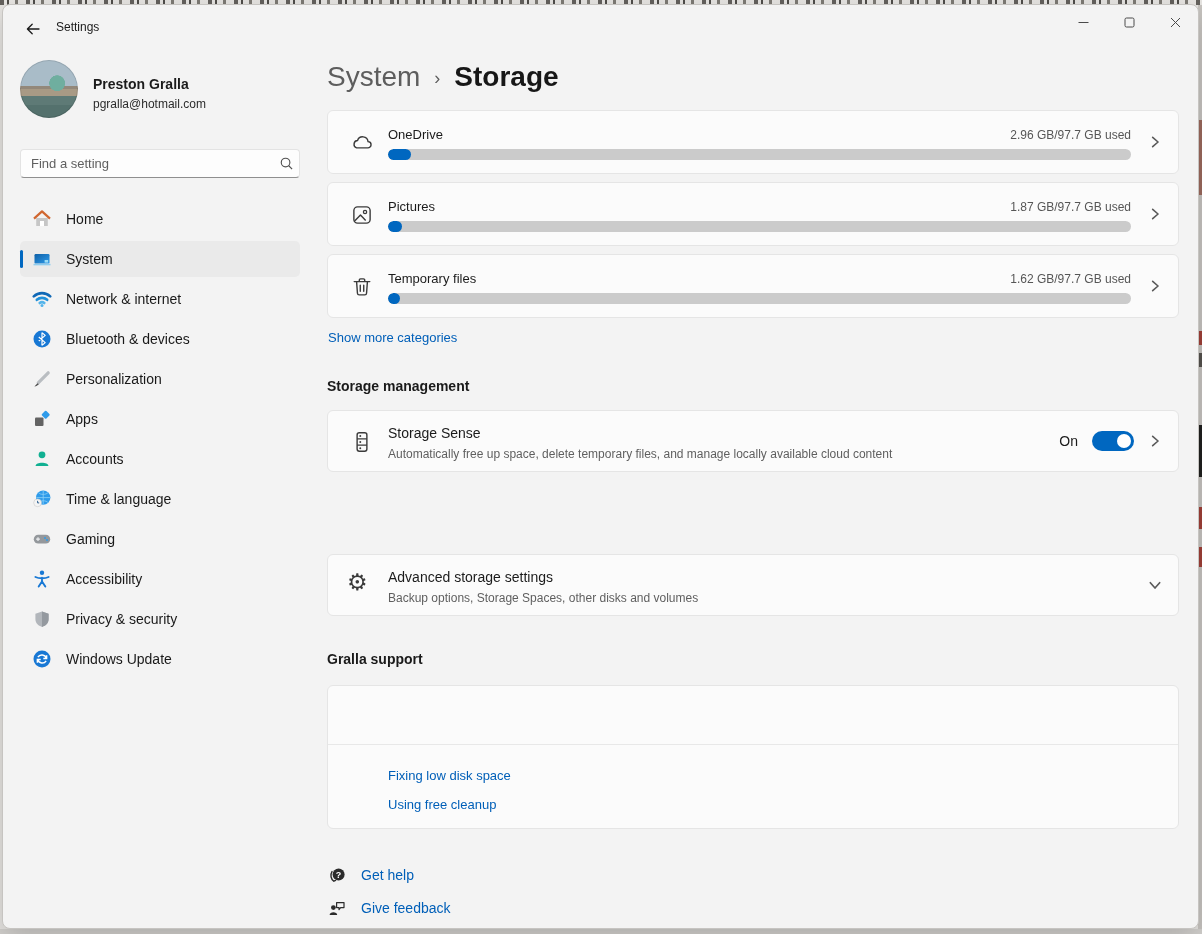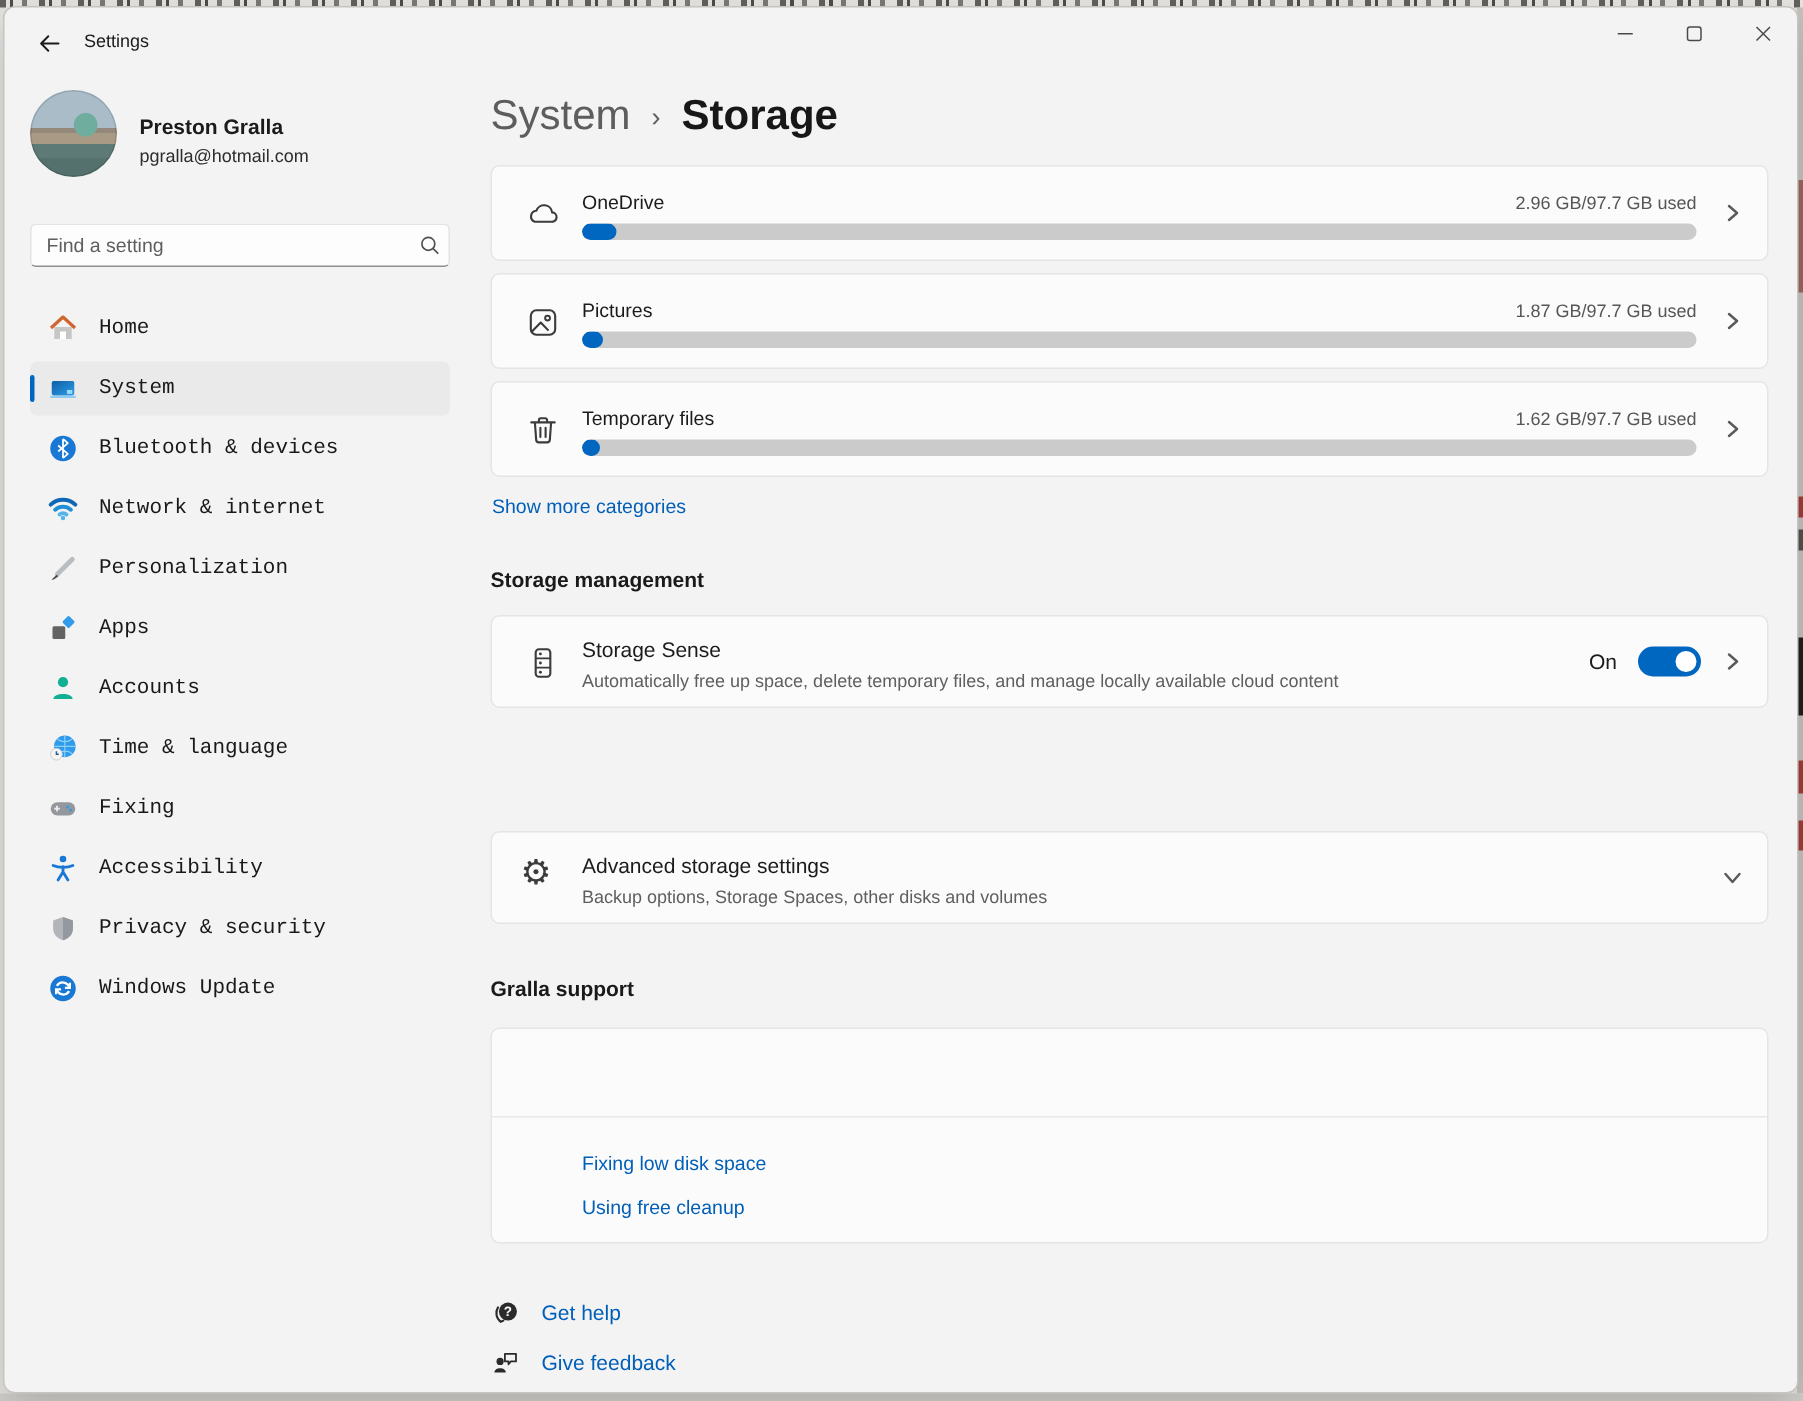--- a/index.html
+++ b/index.html
@@ -47,7 +47,7 @@
   .nav-item .sel-bar { display:none; }
   .nav-item.selected .sel-bar { display:block; position:absolute; left:0; top:9px; width:3px; height:18px; border-radius:2px; background:var(--accent); }
   .nav-icon { width:20px; height:20px; margin-left:12px; flex:0 0 auto; }
-  .nav-label { margin-left:14px; font-size:14px; color:#191919;font-family:Liberation Mono, monospace; }
+  .nav-label { margin-left:14px; font-size:14px; color:#191919; }
 
   
   .breadcrumb { position:absolute; left:324px; top:56px; display:flex; align-items:baseline; gap:14px; }

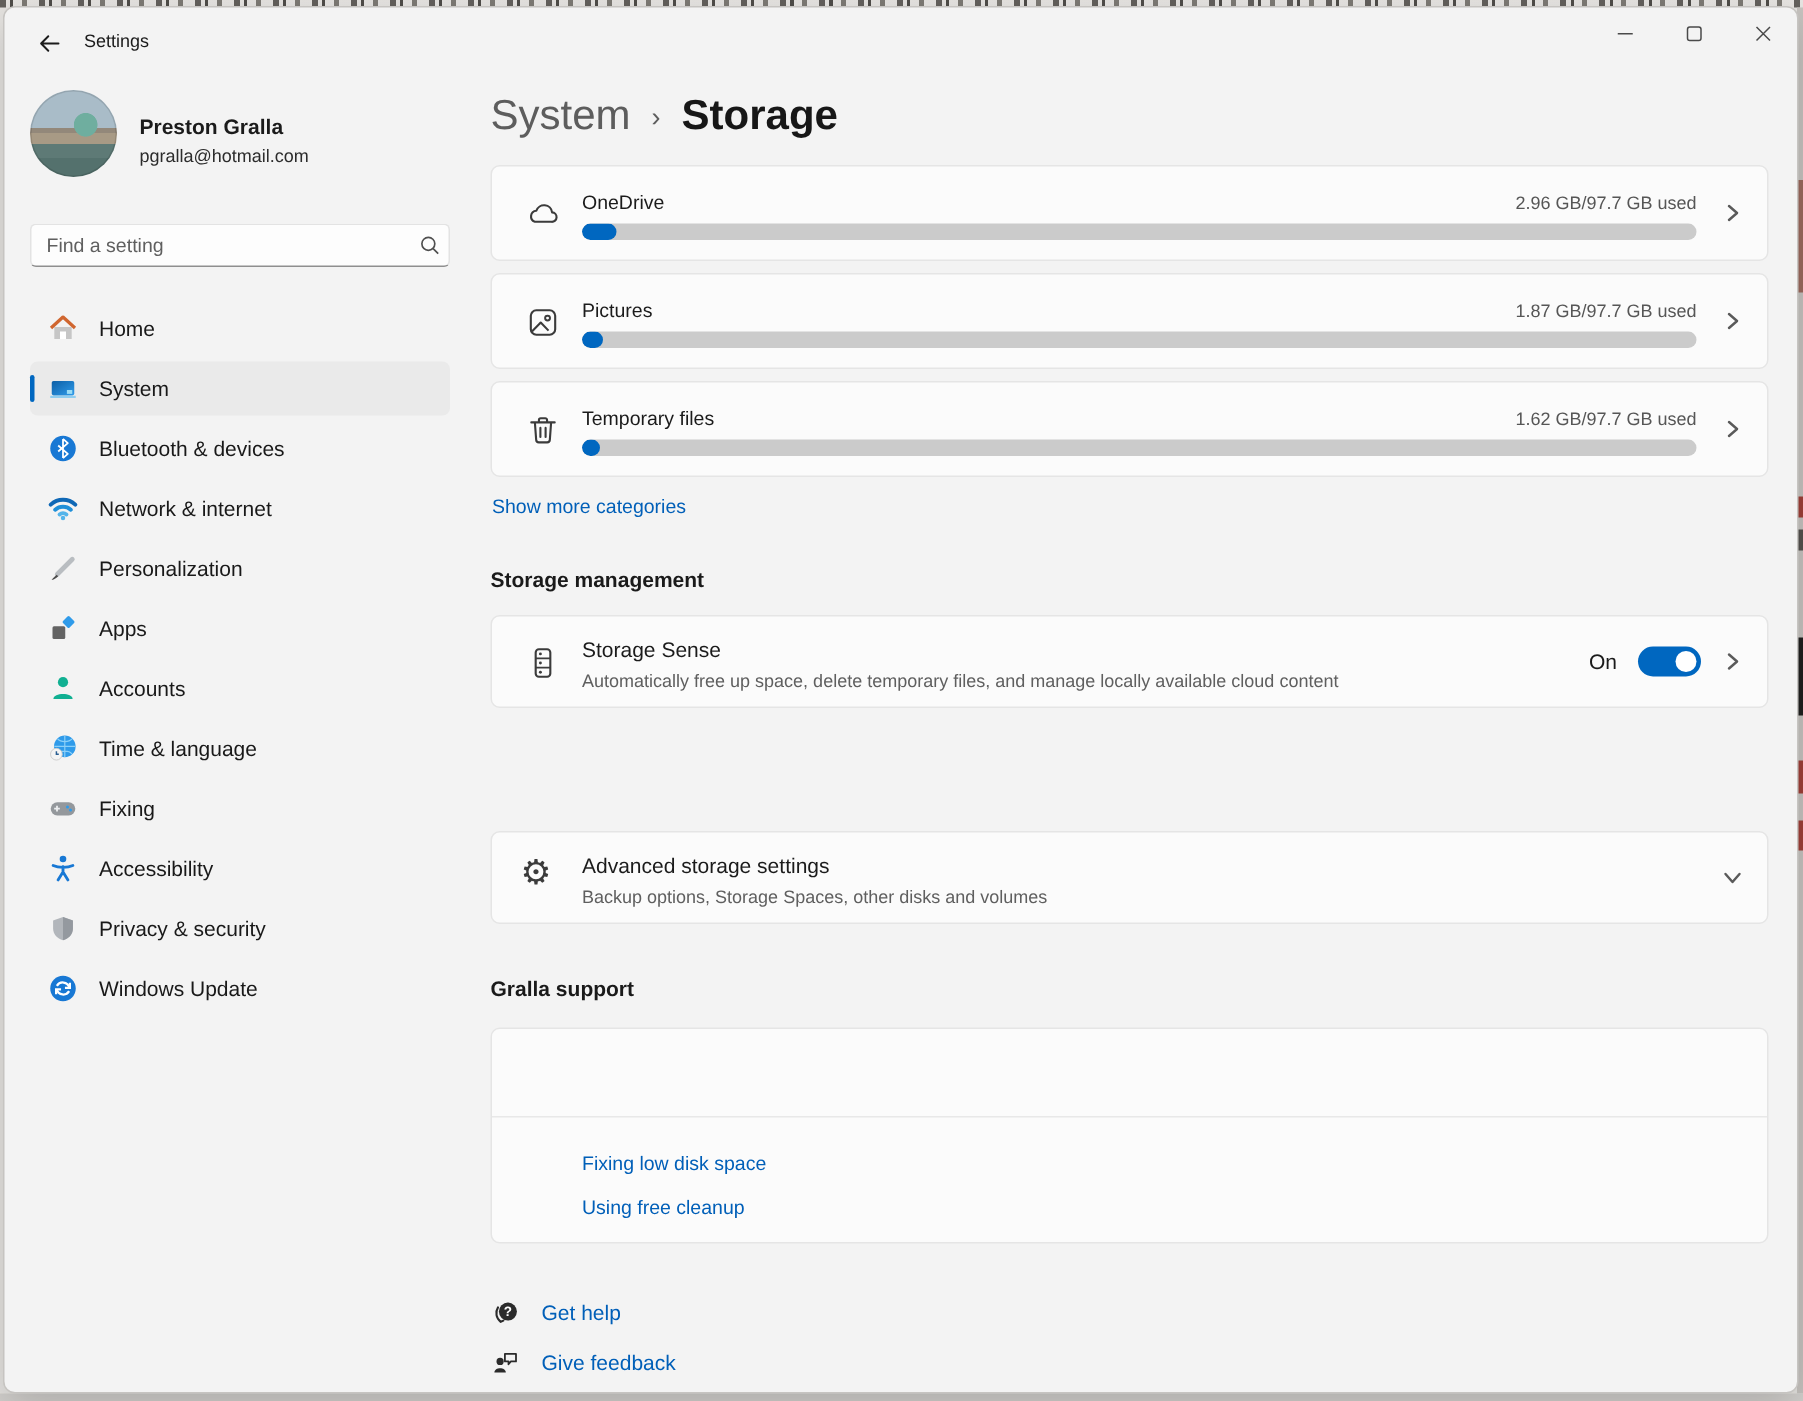--- a/index.html
+++ b/index.html
@@ -176,21 +176,21 @@
     <div class="nav-item">
 
       <svg class="nav-icon" viewBox="0 0 20 20">
-        <circle cx="10" cy="10" r="8.5" fill="#1878d4"></circle>
-        <path d="M10 3.6 V16.4 M10 3.6 L13.2 6.4 L6.8 12 M10 16.4 L13.2 13.6 L6.8 8" stroke="#fff" stroke-width="1.2" fill="none" stroke-linejoin="round"></path>
-      </svg>
-      <span class="nav-label">Bluetooth &amp; devices</span>
-    </div>
-
-    <div class="nav-item">
-
-      <svg class="nav-icon" viewBox="0 0 20 20">
         <path d="M1.8 7.4 a12 12 0 0 1 16.4 0" stroke="#0f68b6" stroke-width="2.6" fill="none" stroke-linecap="round"></path>
         <path d="M4.8 10.8 a8 8 0 0 1 10.4 0" stroke="#1f8fd8" stroke-width="2.6" fill="none" stroke-linecap="round"></path>
         <path d="M7.7 14 a3.6 3.6 0 0 1 4.6 0" stroke="#54b4ea" stroke-width="2.6" fill="none" stroke-linecap="round"></path>
         <circle cx="10" cy="16.4" r="1.5" fill="#54b4ea"></circle>
       </svg>
       <span class="nav-label">Network &amp; internet</span>
+    </div>
+
+    <div class="nav-item">
+
+      <svg class="nav-icon" viewBox="0 0 20 20">
+        <circle cx="10" cy="10" r="8.5" fill="#1878d4"></circle>
+        <path d="M10 3.6 V16.4 M10 3.6 L13.2 6.4 L6.8 12 M10 16.4 L13.2 13.6 L6.8 8" stroke="#fff" stroke-width="1.2" fill="none" stroke-linejoin="round"></path>
+      </svg>
+      <span class="nav-label">Bluetooth &amp; devices</span>
     </div>
 
     <div class="nav-item">

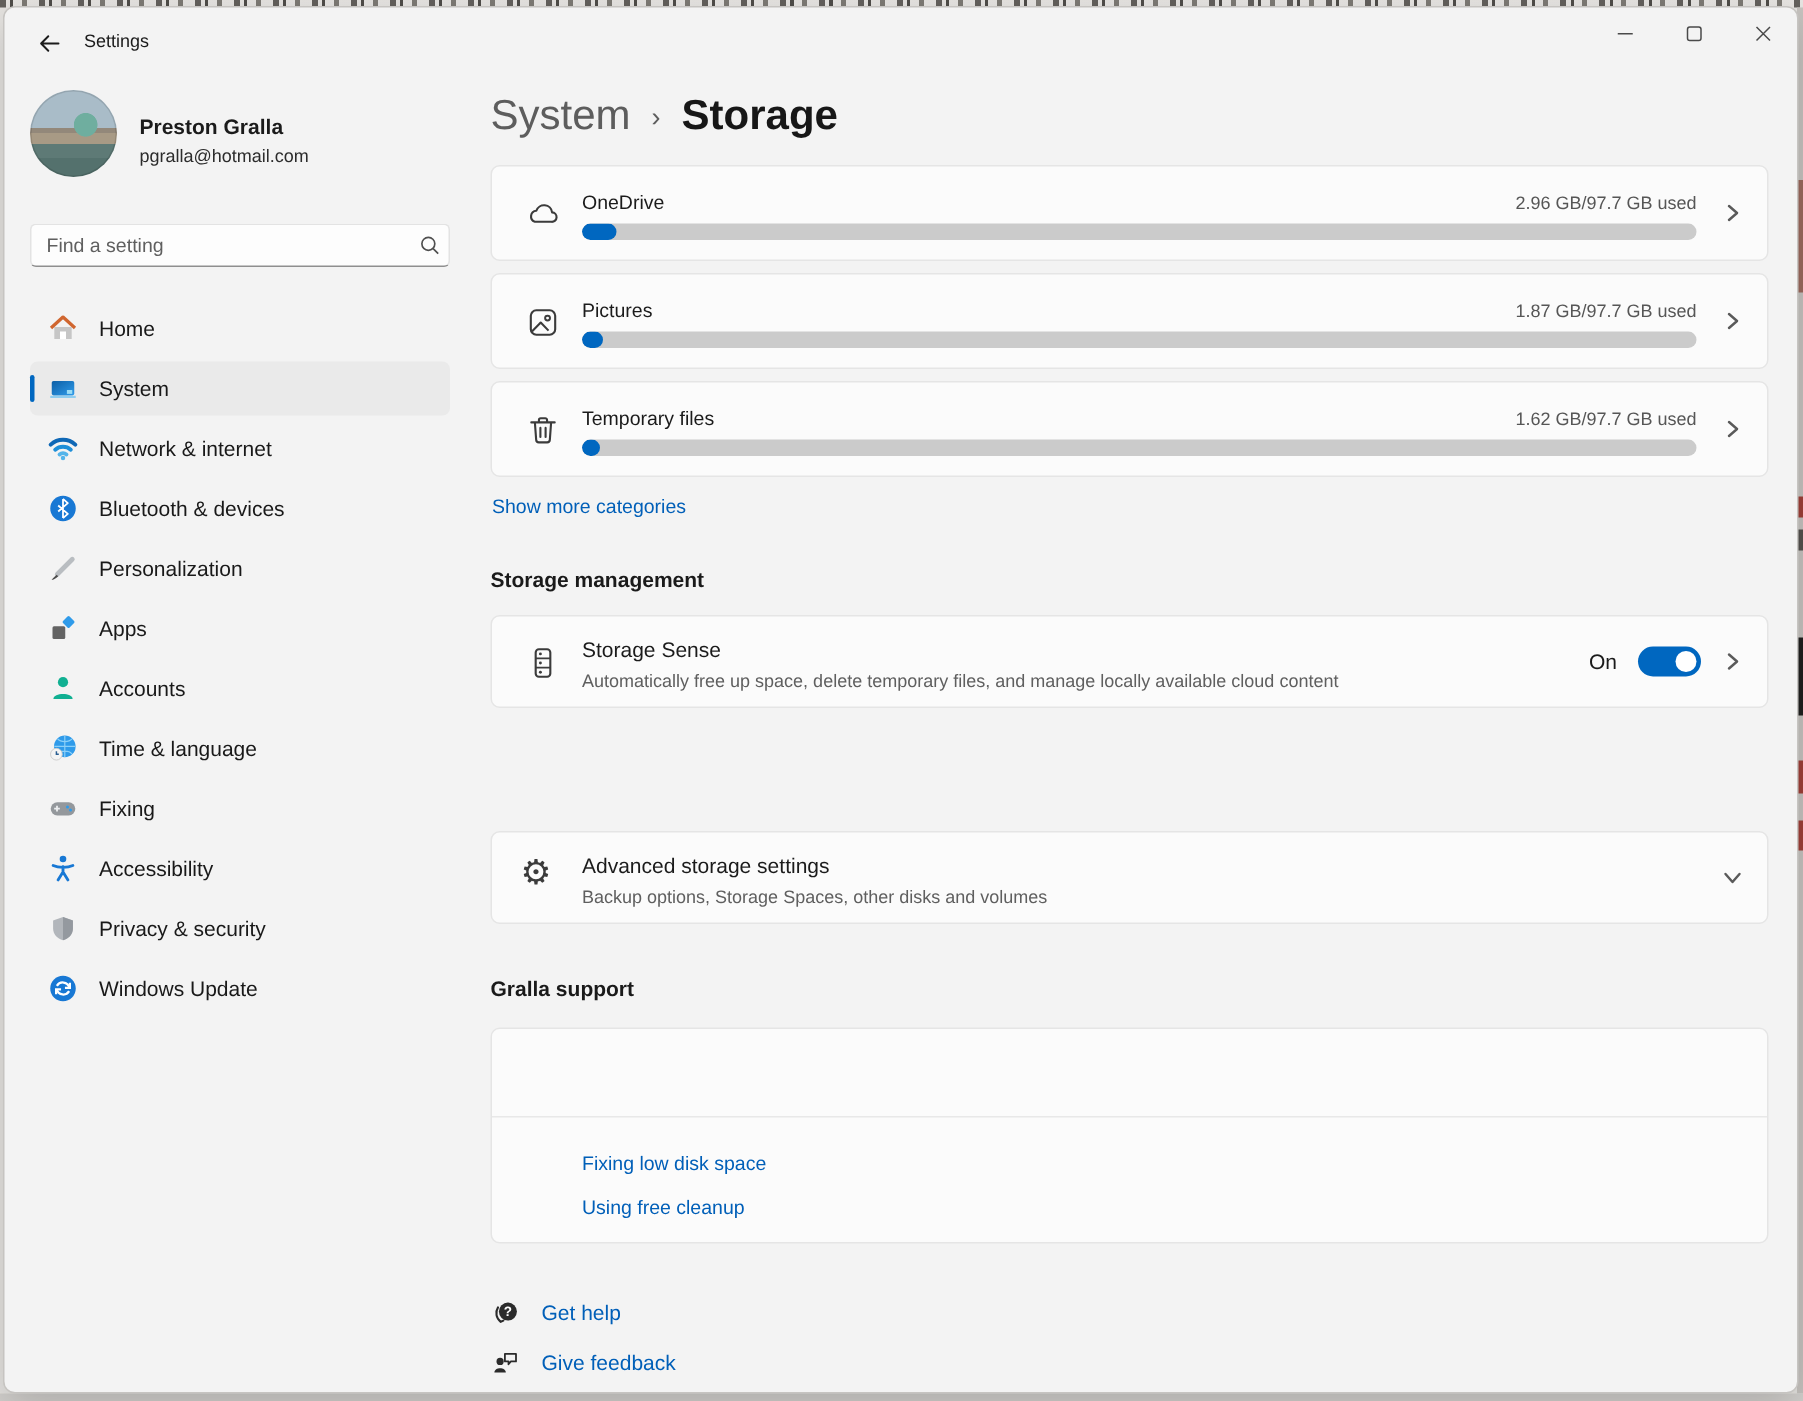--- a/index.html
+++ b/index.html
@@ -239,7 +239,7 @@
         <circle cx="13" cy="9" r="1" fill="#2f9bea"></circle>
         <circle cx="15" cy="11" r="1" fill="#2f9bea"></circle>
       </svg>
-      <span class="nav-label">Fixing</span>
+      <span class="nav-label">Gaming</span>
     </div>
 
     <div class="nav-item">

